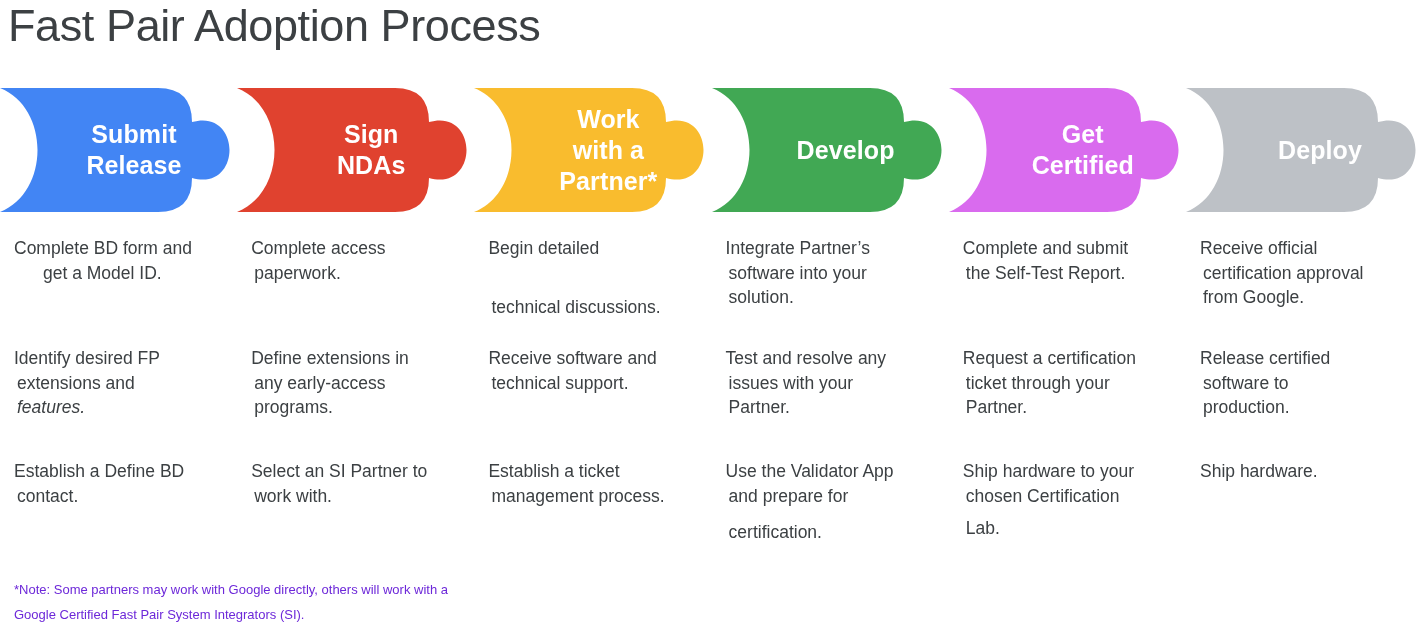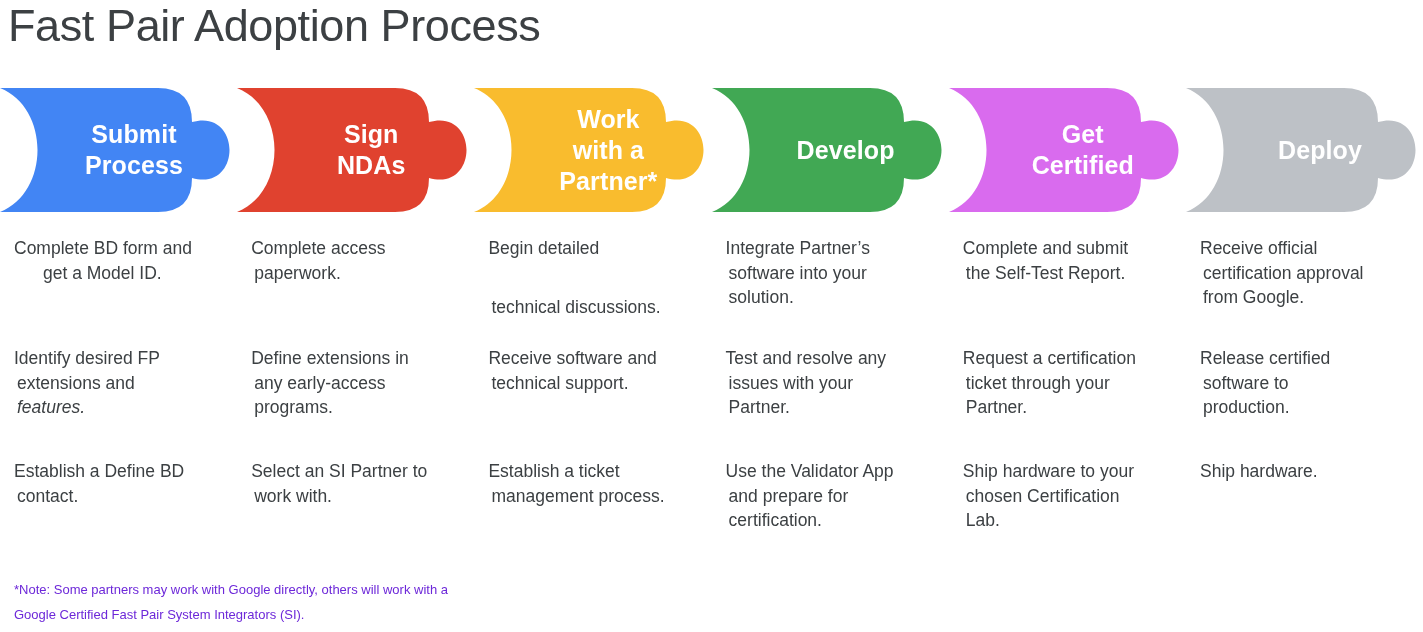--- a/index.html
+++ b/index.html
@@ -118,7 +118,7 @@
       </svg>
       <div class="banner-label">
         <span class="ln">Submit</span>
-        <span class="ln">Process</span>
+        <span class="ln">Release</span>
       </div>
     </div>
     <div class="banner" style="left: 237.2px; width: 232px;">

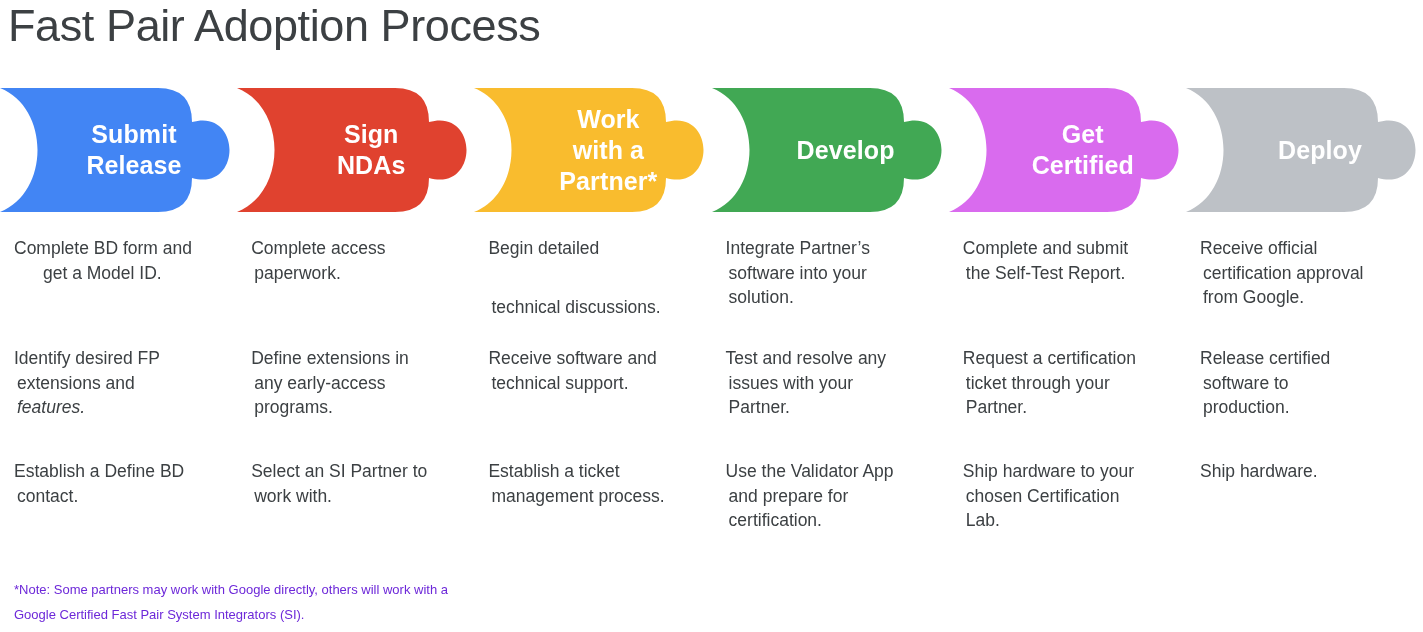--- a/index.html
+++ b/index.html
@@ -226,7 +226,7 @@
       <div class="cell r2">
         <span class="hang">Use the Validator App</span>
         <span class="hang" style="padding-left: 3px;">and prepare for</span>
-        <span class="hang" style="padding-left: 3px;">certification.</span>
+        <span class="hang" style="padding-left: 3px; margin-top: 12px;">certification.</span>
       </div>
     </div>
     <div class="col" style="left: 962.8px;">

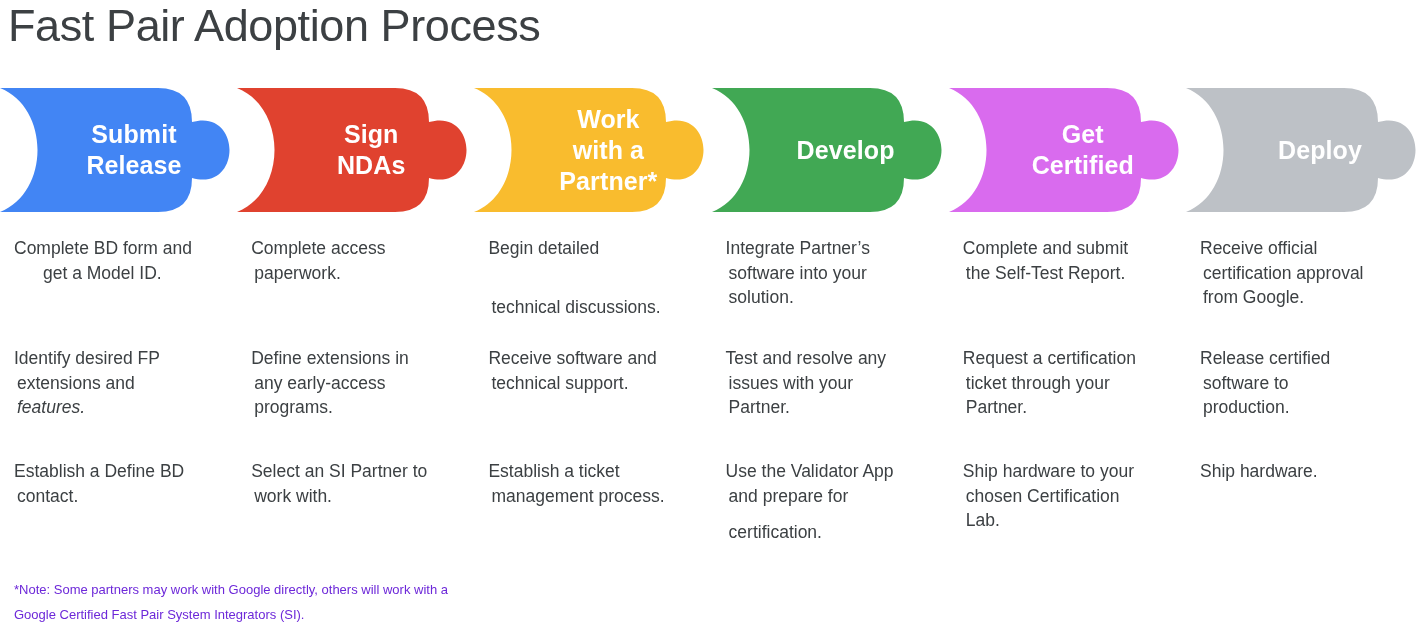--- a/index.html
+++ b/index.html
@@ -242,7 +242,7 @@
       <div class="cell r2">
         <span class="hang">Ship hardware to your</span>
         <span class="hang" style="padding-left: 3px;">chosen Certification</span>
-        <span class="hang" style="padding-left: 3px;">Lab.</span>
+        <span class="hang" style="padding-left: 3px; margin-top: 8px;">Lab.</span>
       </div>
     </div>
     <div class="col" style="left: 1200px;">

